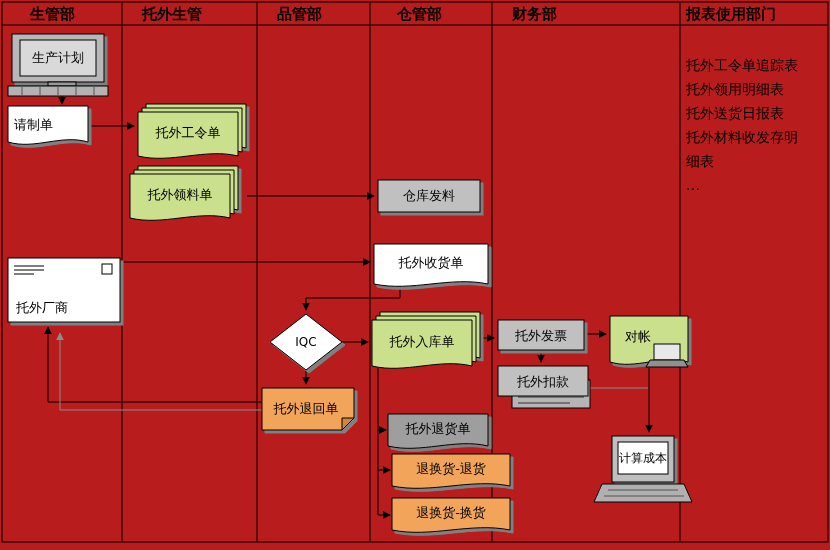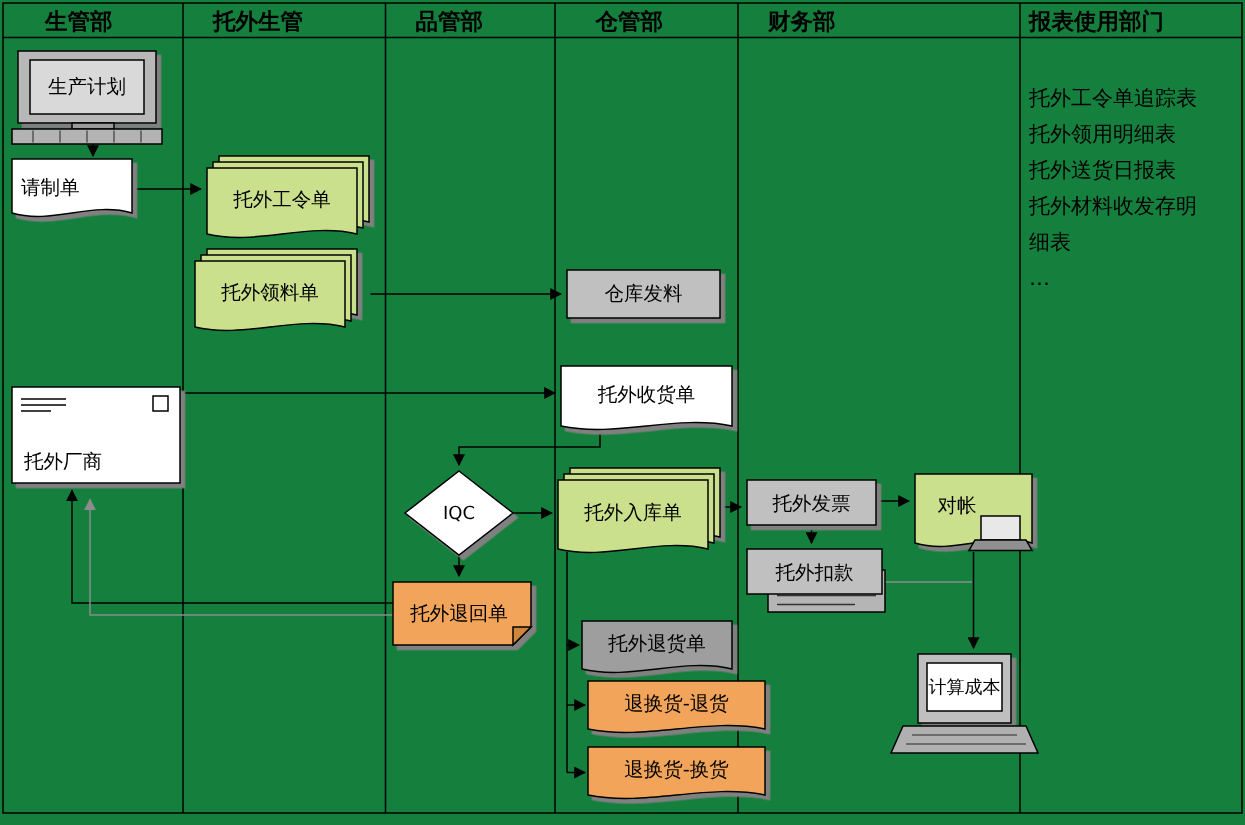--- a/index.html
+++ b/index.html
@@ -4,7 +4,7 @@
 <style>
   html,body{margin:0;padding:0;background:#fff;}
   .canvas{
-    position:relative;width:830px;height:550px;background:#15803d;
+    position:relative;width:830px;height:550px;background:#b91c1c;
     font-family:"DejaVu Sans","Liberation Sans",sans-serif;overflow:hidden;
   }
   svg{display:block;}

